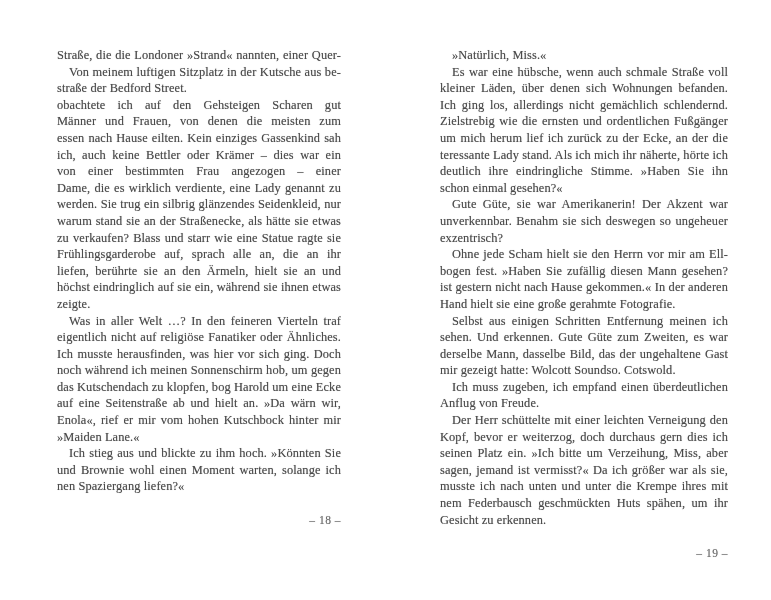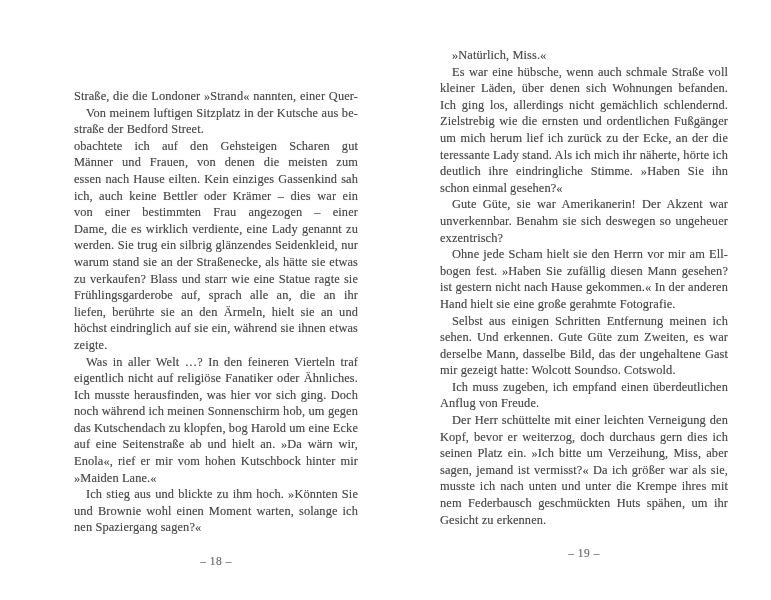--- a/index.html
+++ b/index.html
@@ -23,7 +23,7 @@
     position: absolute;
     top: 47px;
   }
-  .page.left  { left: 74px;  width: 284px; margin-top: 41px; }
+  .page.left  { left: 57px;  width: 284px; }
   .page.right { left: 440px; width: 288px; }
   .text-block {
     font-size: 12.4px;

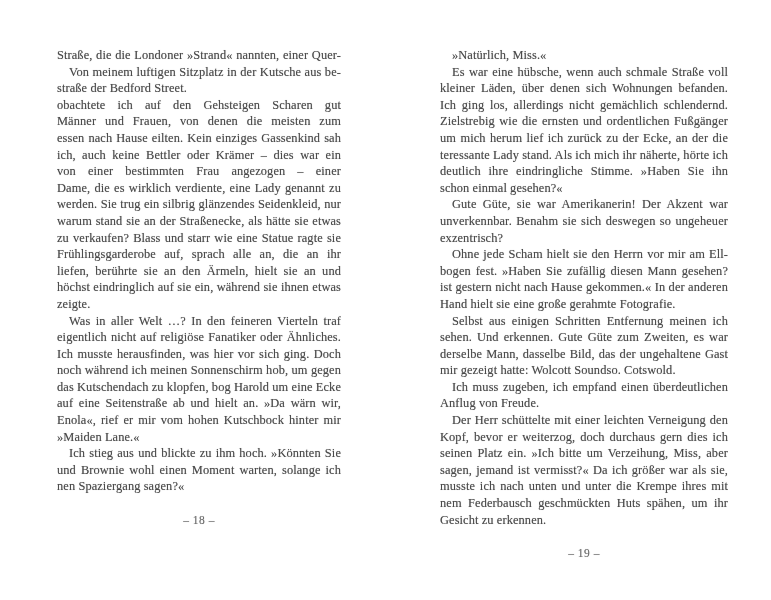--- a/index.html
+++ b/index.html
@@ -83,7 +83,7 @@
         <div class="line end">»Maiden Lane.«</div>
         <div class="line indent">Ich stieg aus und blickte zu ihm hoch. »Könnten Sie</div>
         <div class="line">und Brownie wohl einen Moment warten, solange ich ei-</div>
-        <div class="line end">nen Spaziergang sagen?«</div>
+        <div class="line end">nen Spaziergang liefen?«</div>
       </div>
     <div class="page-number">– 18 –</div>
   </div>

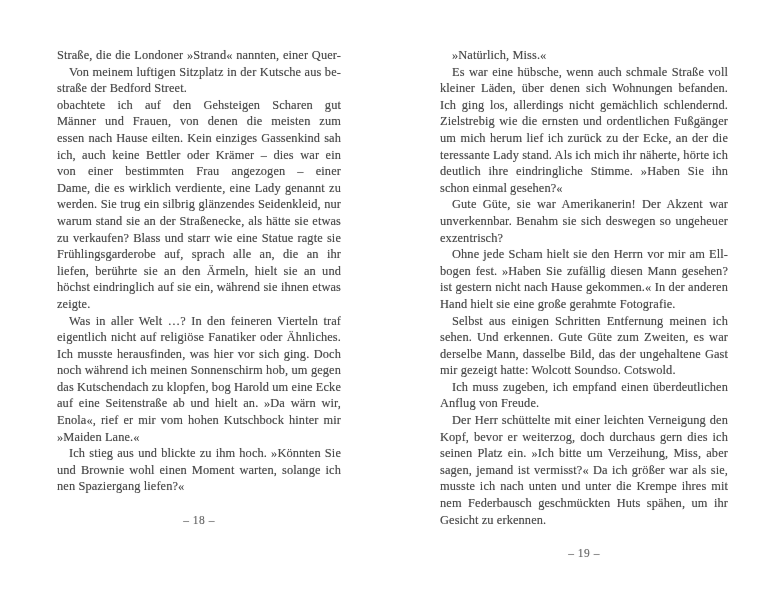--- a/index.html
+++ b/index.html
@@ -43,7 +43,7 @@
   .line.indent { text-indent: 12px; }
   .page-number {
     margin-top: 19px;
-    text-align: center;
+    text-align: right;
     font-size: 11.5px;
     color: #6b6b6b;
     letter-spacing: 0.5px;

